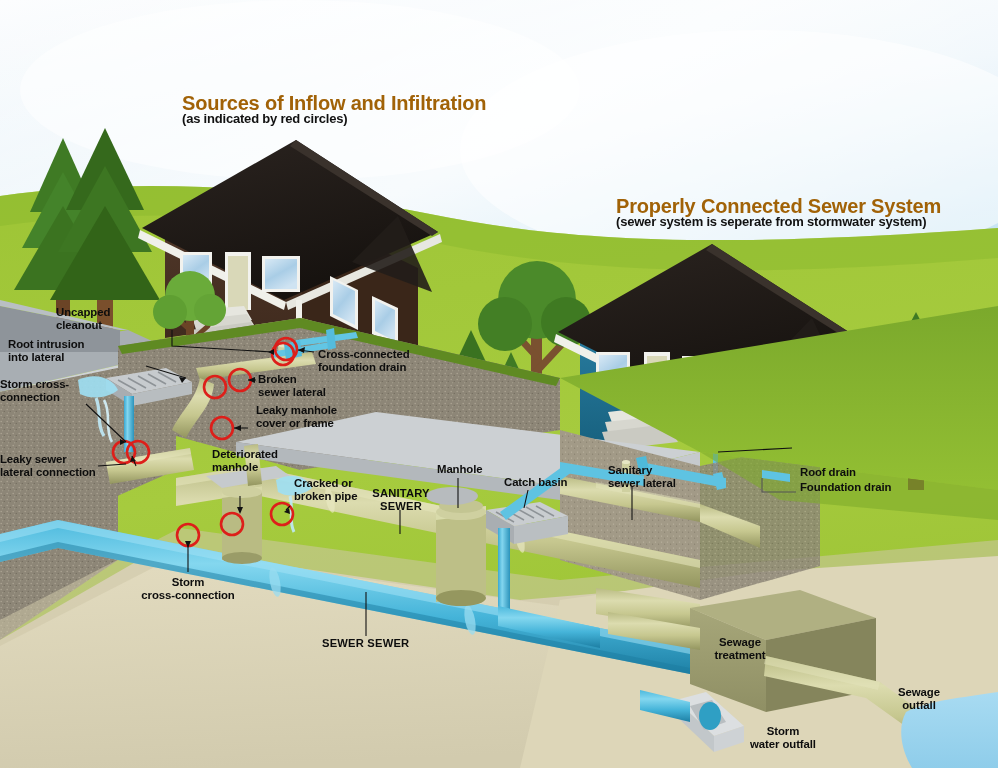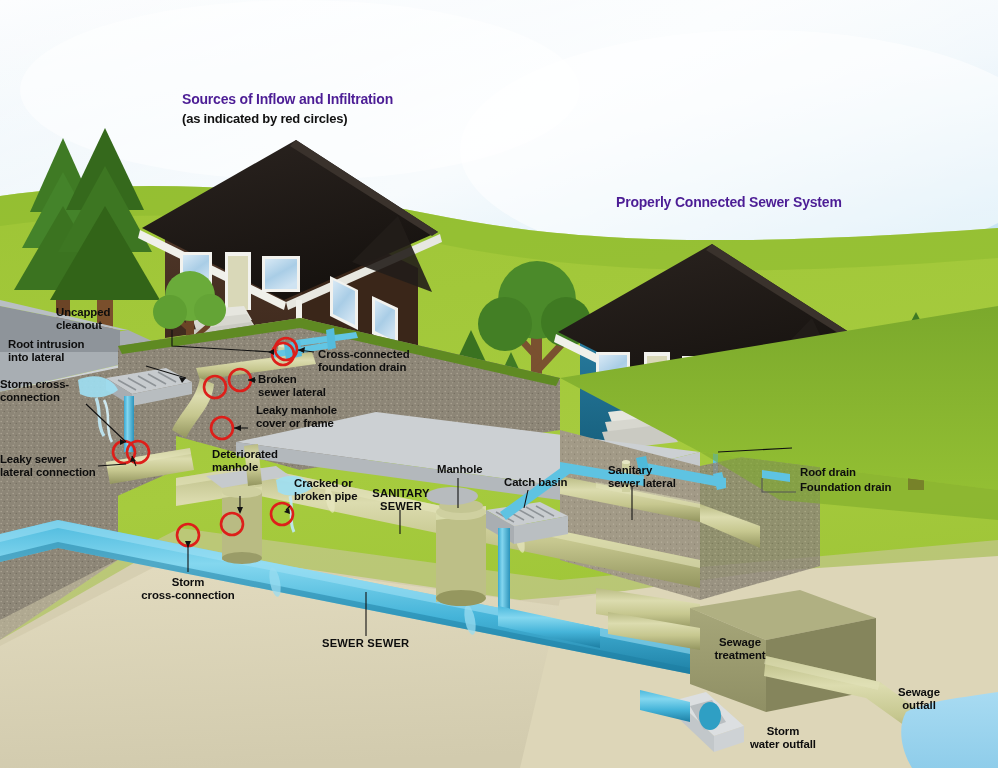--- a/index.html
+++ b/index.html
@@ -9,7 +9,7 @@
   #stage svg.layer{position:absolute;left:0;top:0;width:998px;height:768px;}
   .lbl{position:absolute;font-family:"Liberation Sans",sans-serif;color:#0d0d0d;
        font-weight:bold;line-height:1.14;letter-spacing:-0.1px;white-space:pre;}
-  .title{font-size:14px;font-weight:bold;color:#4c1d95;letter-spacing:-0.2px;}
+  .title{font-size:20px;font-weight:bold;color:#a16207;letter-spacing:-0.2px;}
   .subtitle{font-size:13px;font-weight:bold;color:#111;letter-spacing:-0.2px;}
   .callout{font-size:11.4px;}
   .capstxt{font-size:11.2px;letter-spacing:0.2px;}

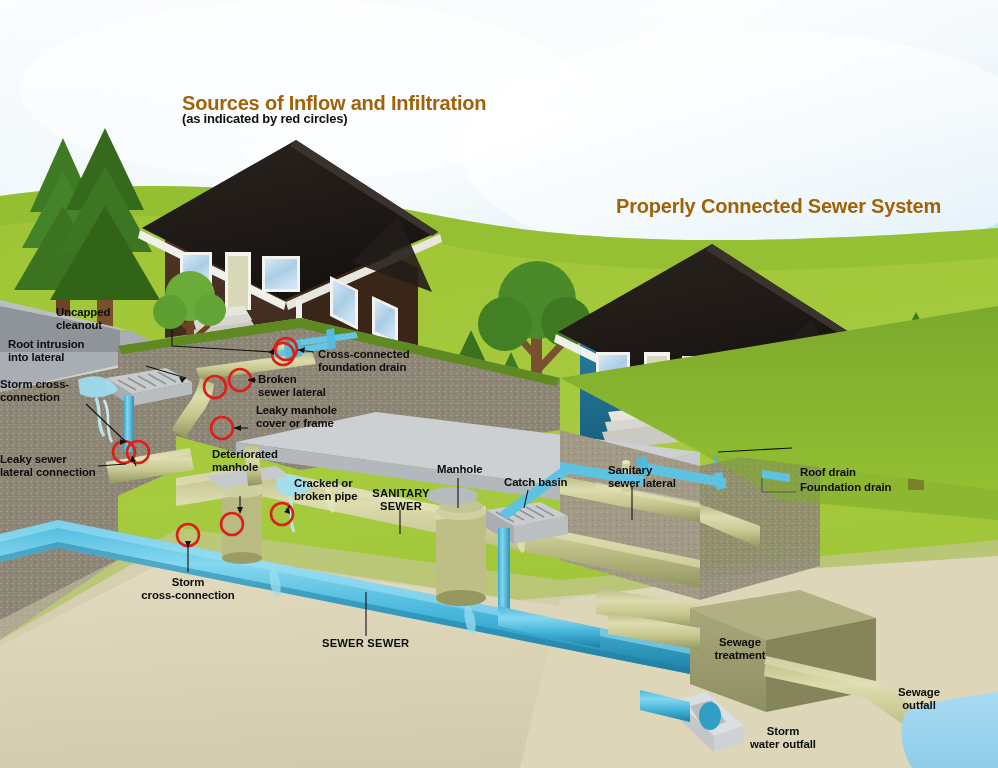--- a/index.html
+++ b/index.html
@@ -546,6 +546,7 @@
   <div class="lbl subtitle" style="left:182px; top:112px;">(as indicated by red circles)</div>
 
   <div class="lbl title" style="left:616px; top:195px;">Properly Connected Sewer System</div>
+  <div class="lbl subtitle" style="left:616px; top:215px;">(sewer system is seperate from stormwater system)</div>
 
   <div class="lbl callout ta-r" style="left:56px; top:306px; width:116px;">Uncapped
 cleanout</div>

